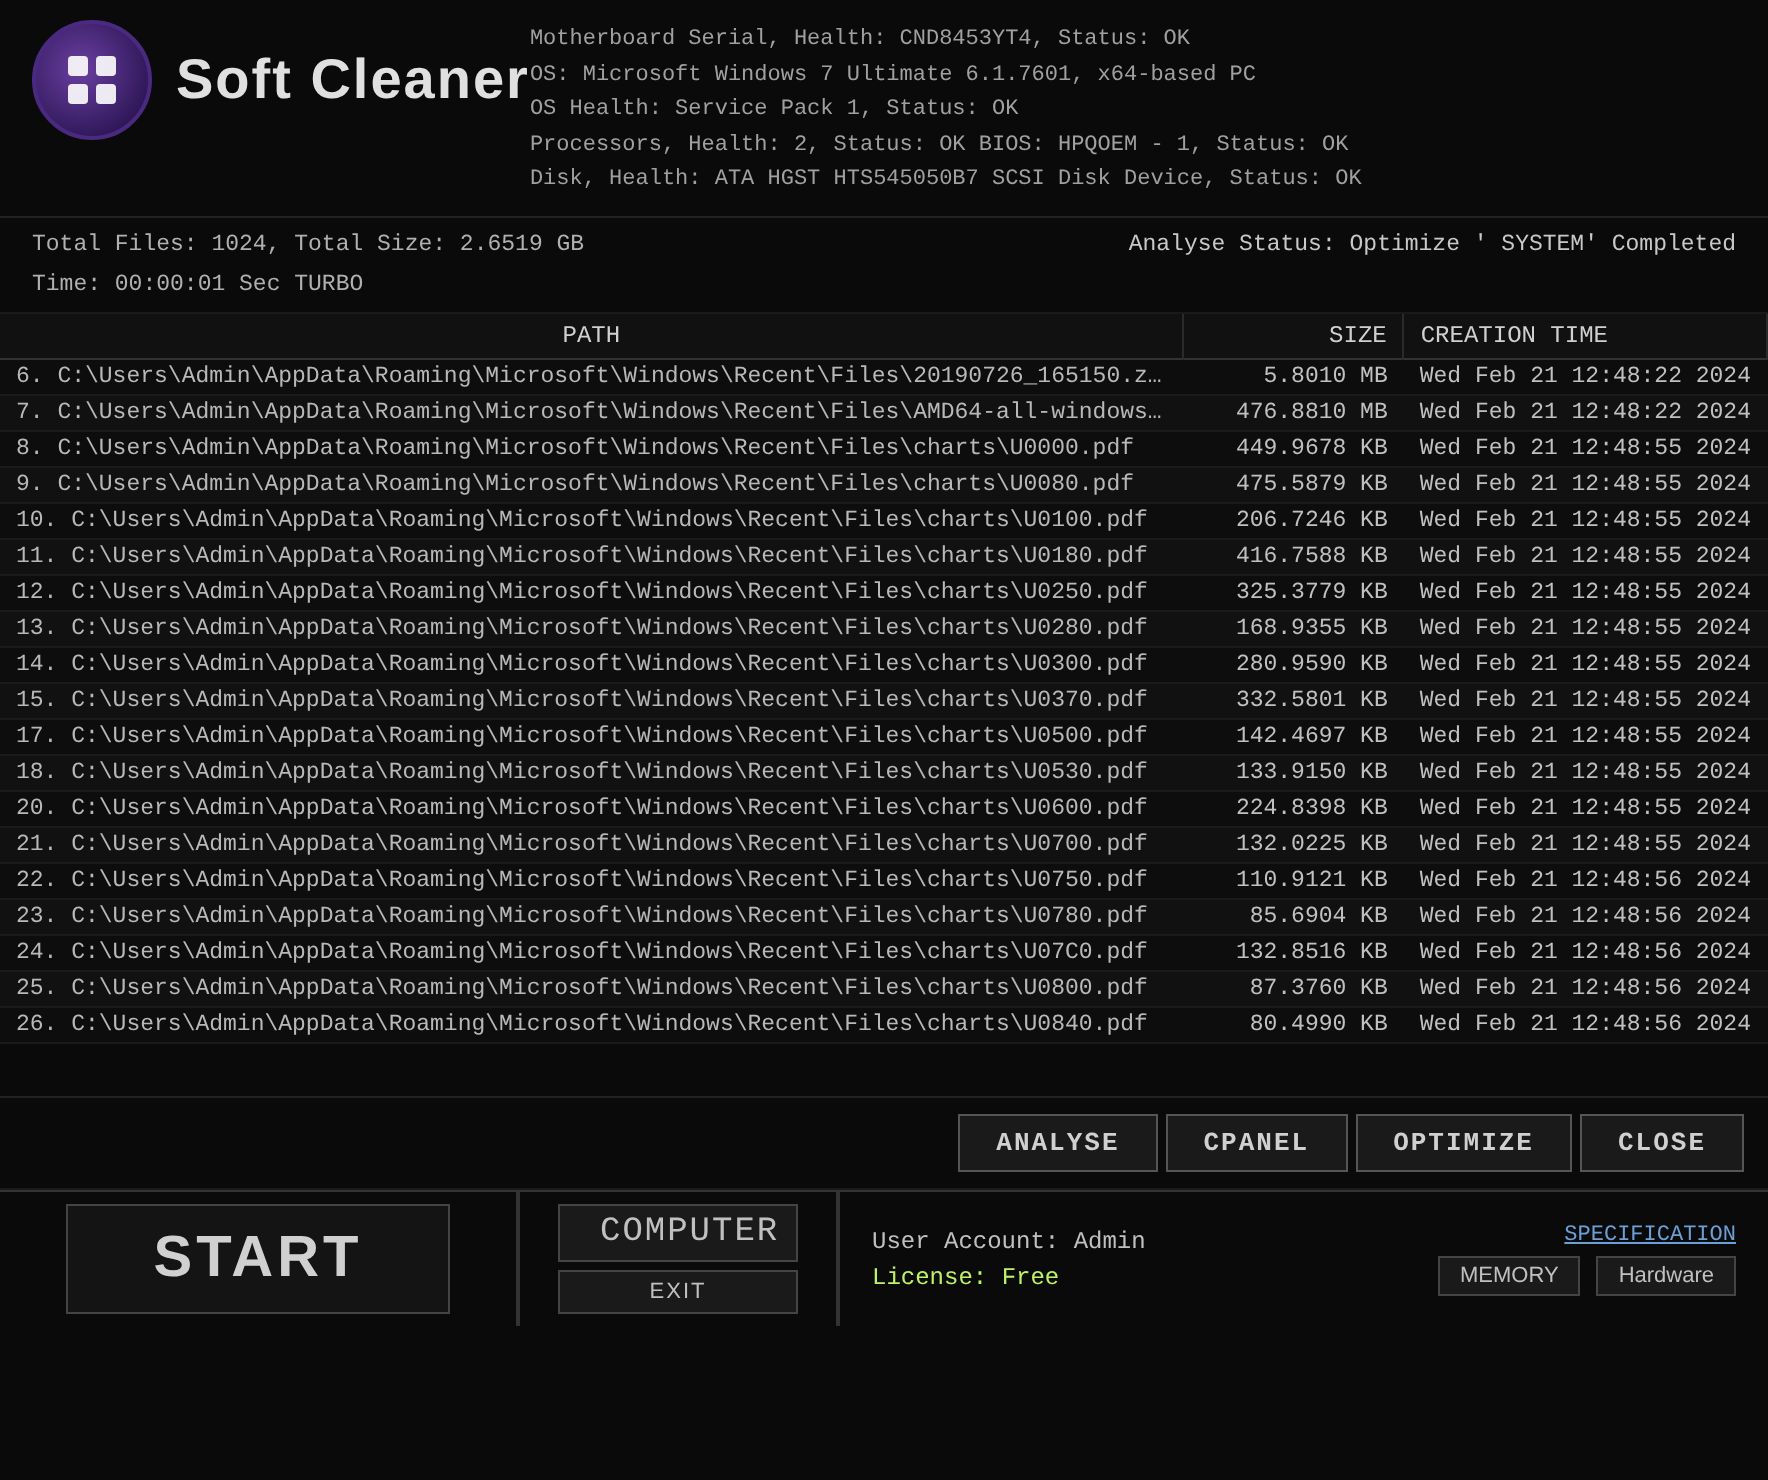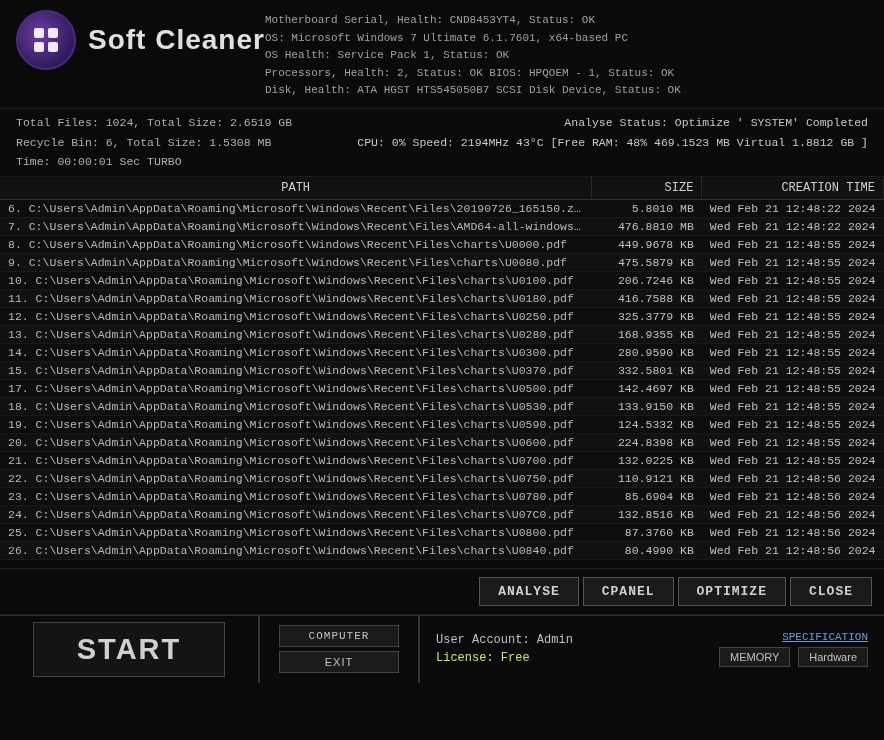--- a/index.html
+++ b/index.html
@@ -339,10 +339,6 @@
     <div class="info-row">
       <span>Total Files: 1024, Total Size: 2.6519 GB</span>
       <span class="analyse-status">Analyse Status: Optimize ' SYSTEM' Completed</span>
-    </div>
-    <div class="info-row">
-      <span>Recycle Bin: 6, Total Size: 1.5308 MB</span>
-      <span class="cpu-status">CPU: 0% Speed: 2194MHz 43°C [Free RAM: 48% 469.1523 MB Virtual 1.8812 GB ]</span>
     </div>
     <div>Time: 00:00:01 Sec   TURBO</div>
   </div>

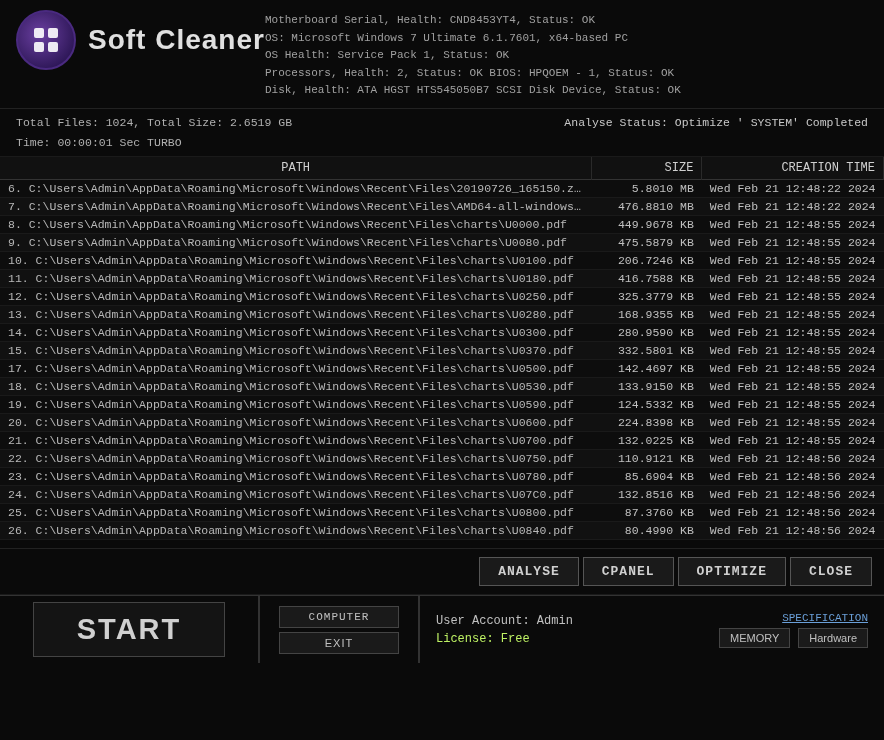--- a/index.html
+++ b/index.html
@@ -123,7 +123,7 @@
     }
 
     thead th.size-col { text-align: right; width: 110px; }
-    thead th.date-col { text-align: right; width: 180px; }
+    thead th.date-col { text-align: left; width: 180px; }
     thead th.path-col { text-align: center; }
 
     tbody tr {

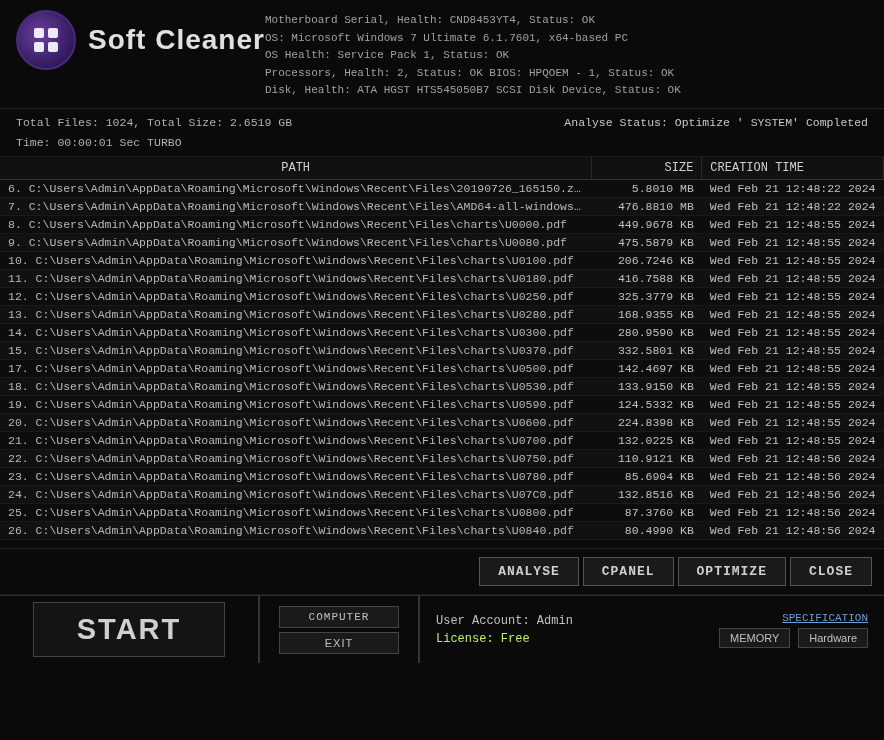--- a/index.html
+++ b/index.html
@@ -414,11 +414,6 @@
             <td class="date-col">Wed Feb 21 12:48:55 2024</td>
           </tr>
           <tr>
-            <td class="max-width-path">19. C:\Users\Admin\AppData\Roaming\Microsoft\Windows\Recent\Files\charts\U0590.pdf</td>
-            <td class="size-col">124.5332 KB</td>
-            <td class="date-col">Wed Feb 21 12:48:55 2024</td>
-          </tr>
-          <tr>
             <td class="max-width-path">20. C:\Users\Admin\AppData\Roaming\Microsoft\Windows\Recent\Files\charts\U0600.pdf</td>
             <td class="size-col">224.8398 KB</td>
             <td class="date-col">Wed Feb 21 12:48:55 2024</td>

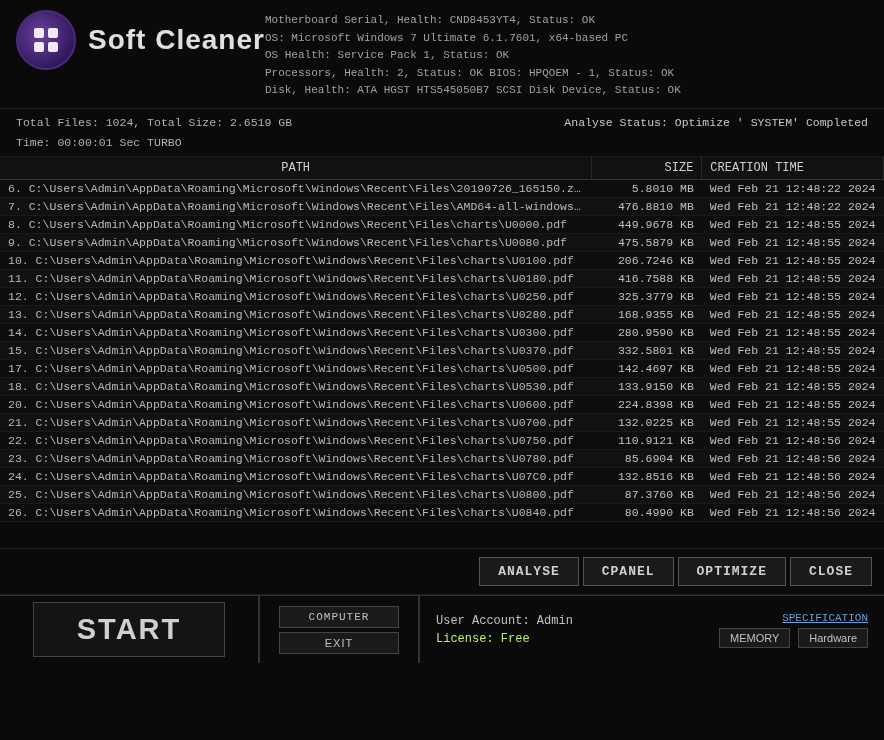--- a/index.html
+++ b/index.html
@@ -227,7 +227,7 @@
     }
 
     .computer-btn {
-      font-size: 11px;
+      font-size: 17px;
       font-family: 'Courier New', Courier, monospace;
       color: #c0c0c0;
       background: #1a1a1a;

